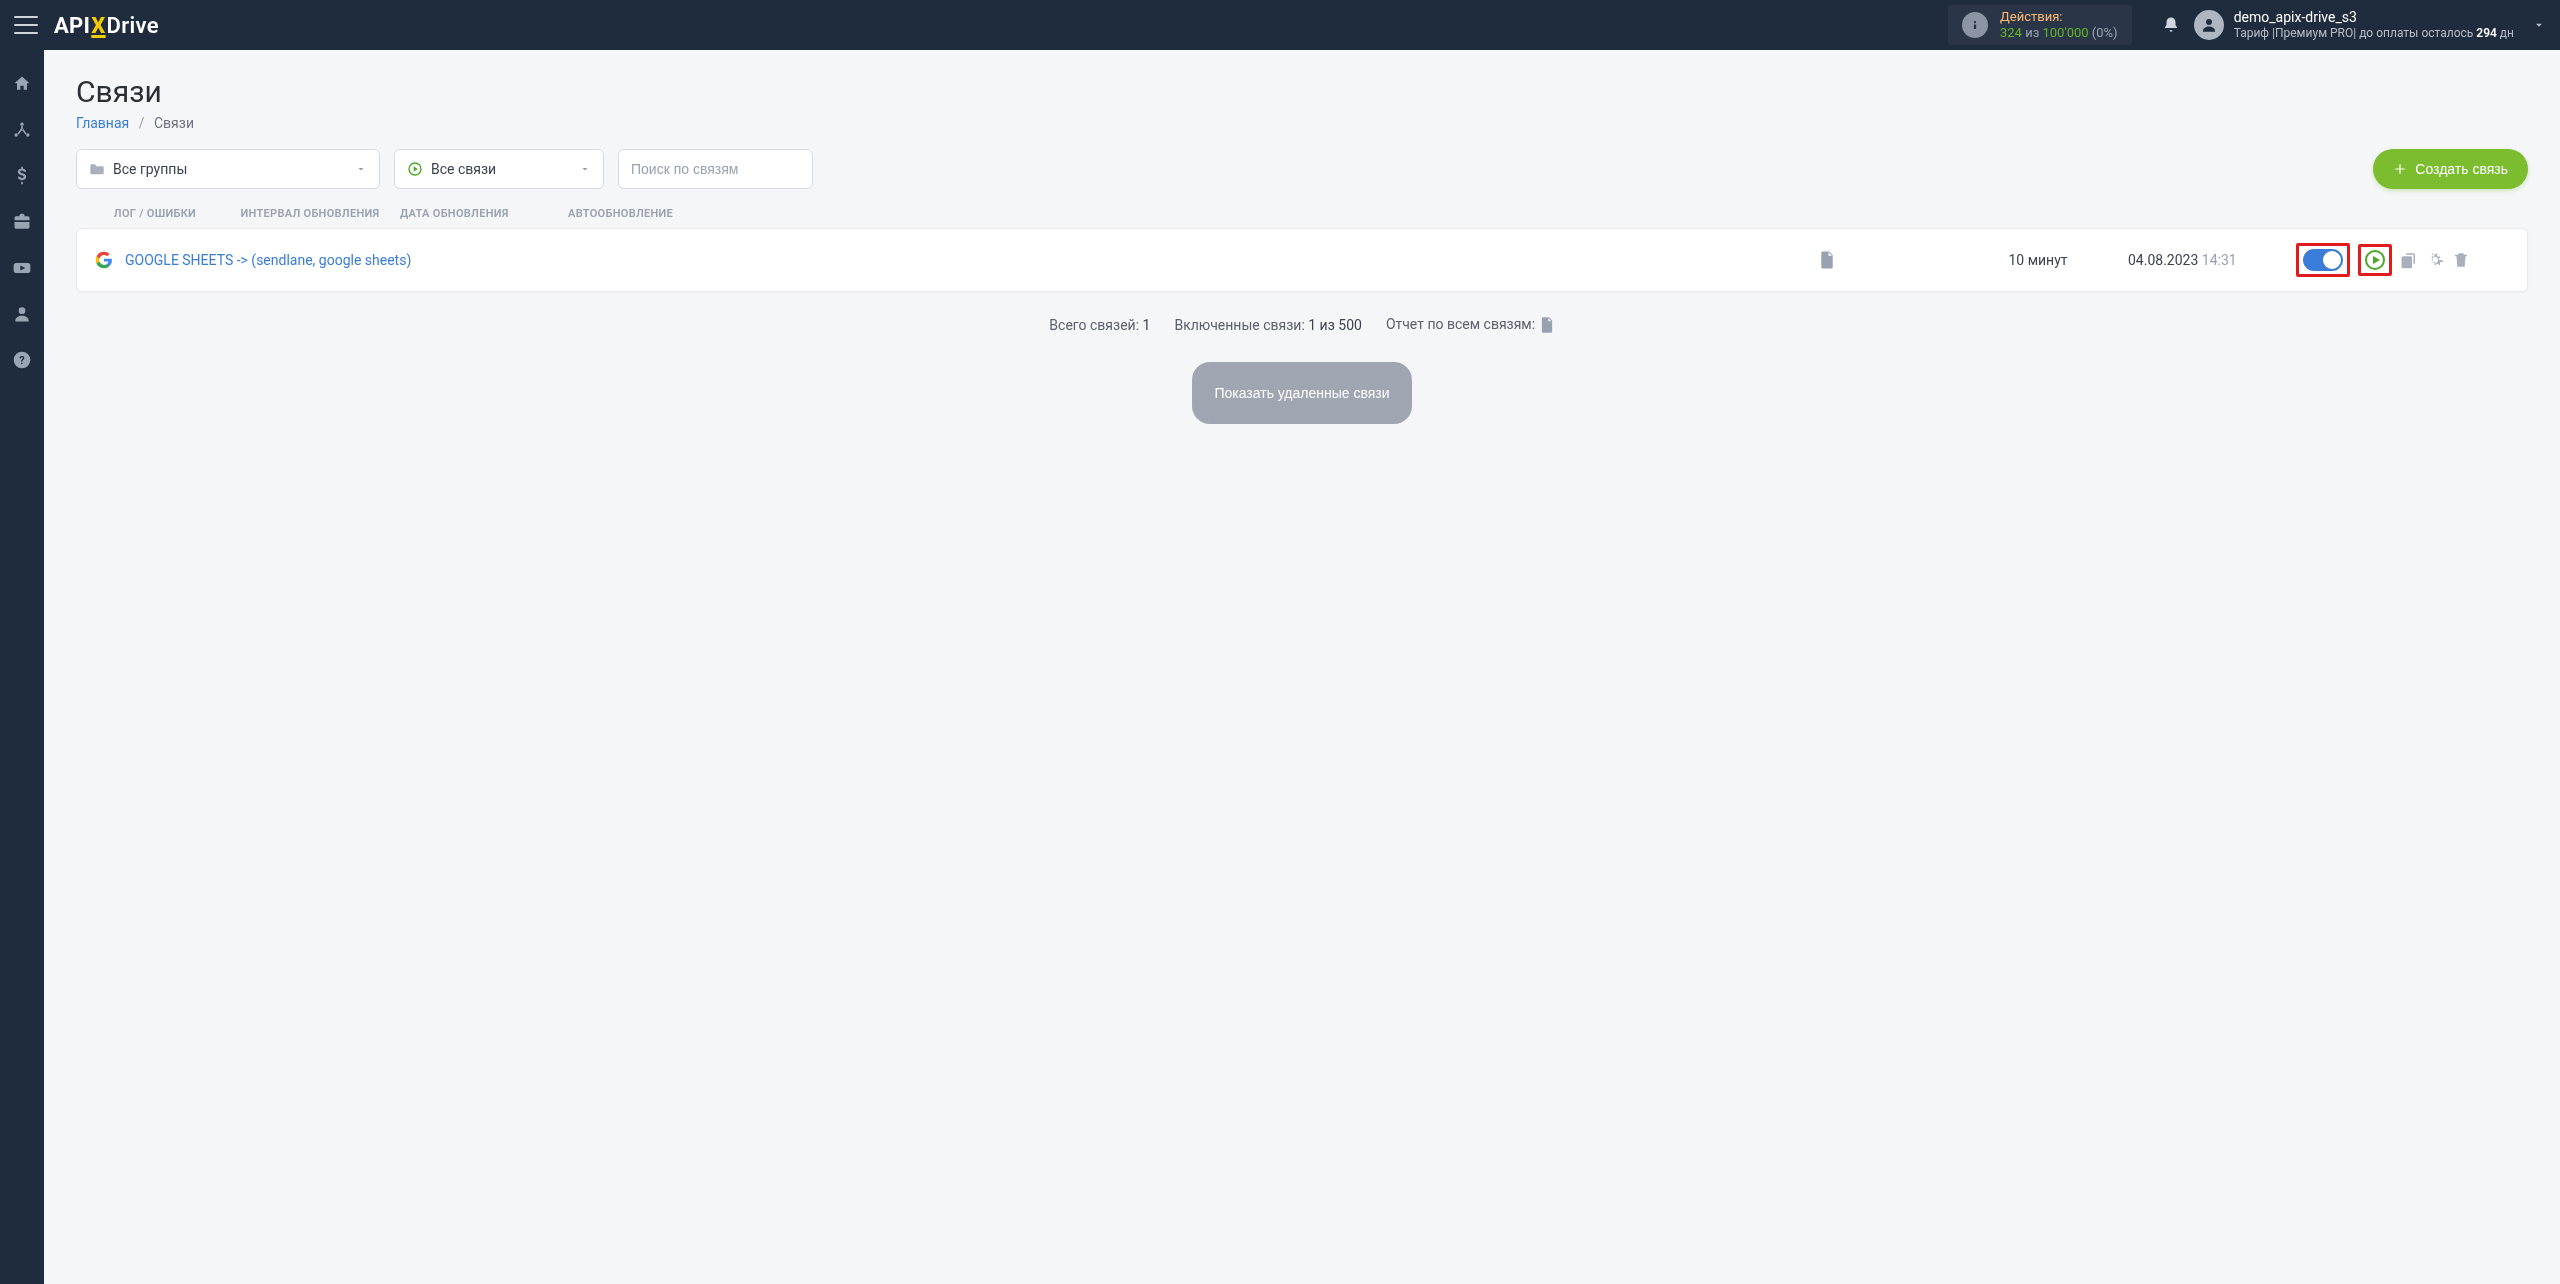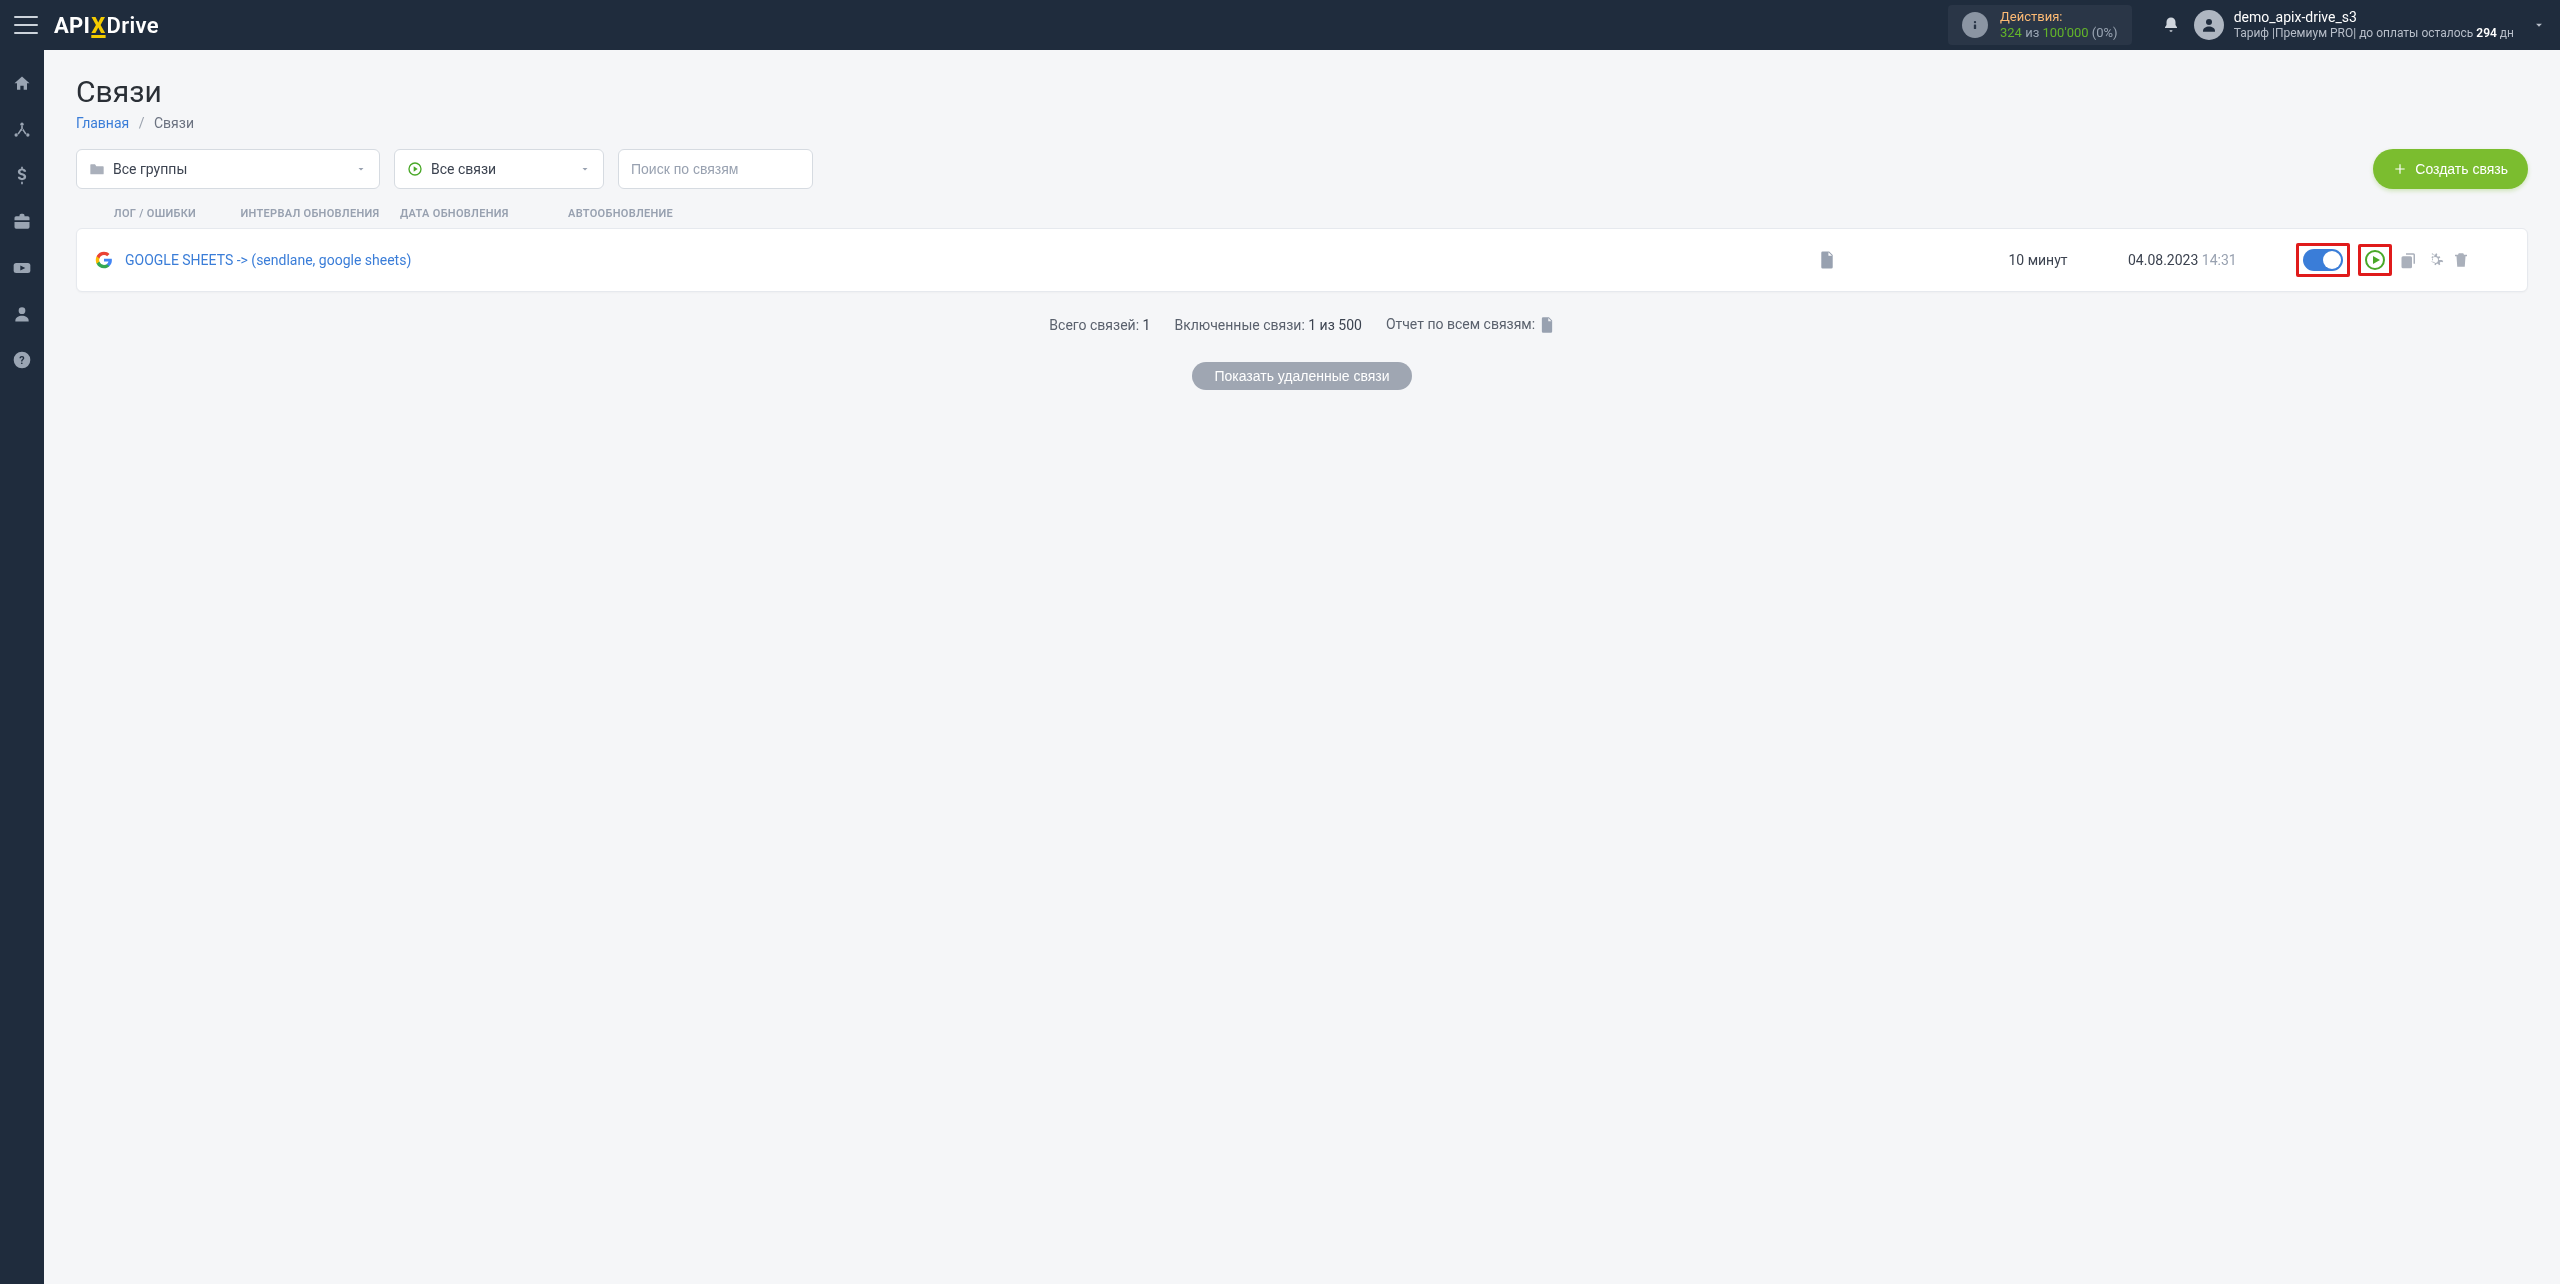--- a/index.html
+++ b/index.html
@@ -90,7 +90,7 @@
 .summary .label { color: #5a616d; }
 .summary .doc { color: #98a1b0; cursor: pointer; display: inline-flex; vertical-align: middle; }
 
-.show-deleted { display: block; margin: 28px auto 0; background: #9fa6b2; color: #fff; border: none; border-radius: 18px; padding: 6px 22px; font-size: 14px; cursor: pointer; }
+.show-deleted { display: block; margin: 28px auto 0; background: #9fa6b2; color: #fff; border: none; border-radius: 18px; padding: 23px 22px; font-size: 14px; cursor: pointer; }
 
 
 svg { display: block; }

